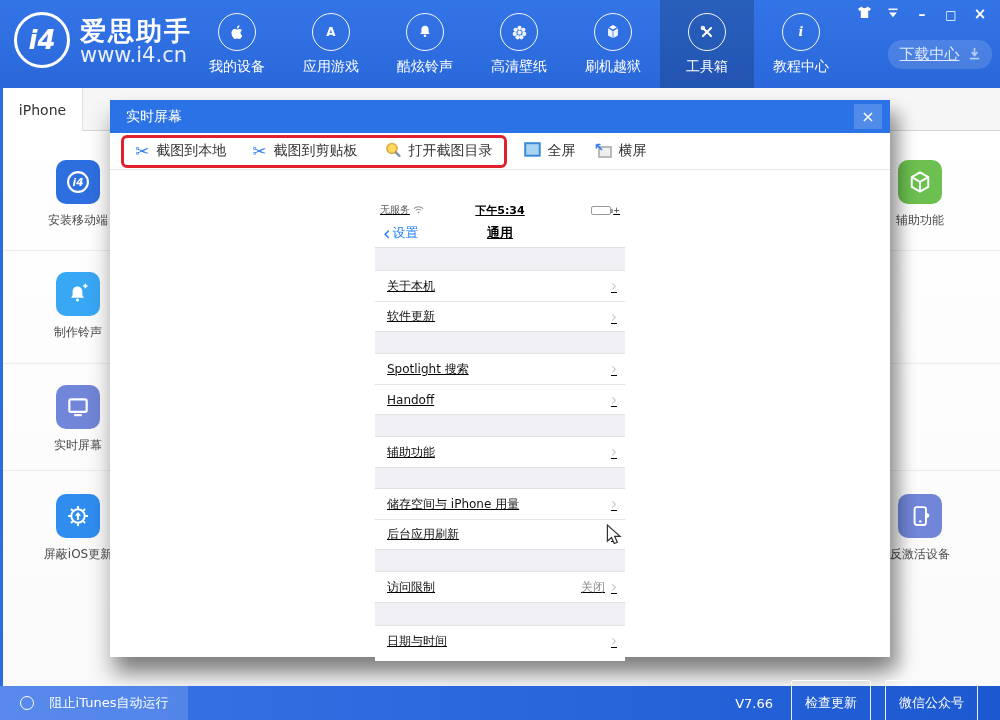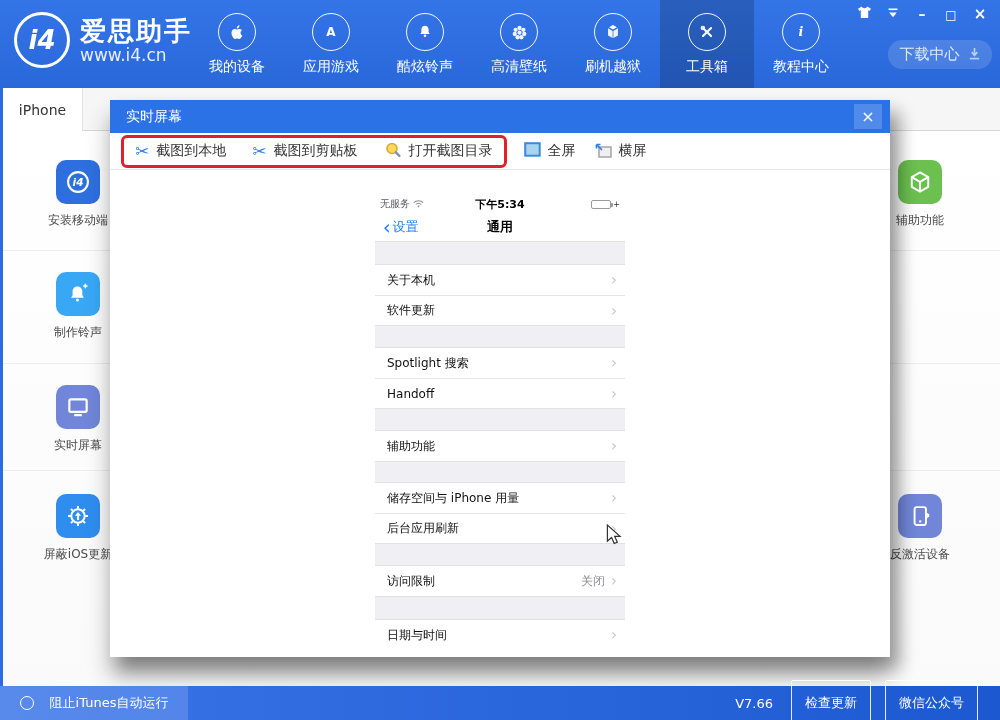--- a/index.html
+++ b/index.html
@@ -15,7 +15,7 @@
                display:flex; align-items:center; justify-content:center;
                color:#fff; font-size:26px; font-weight:bold; font-style:italic; }
   .logo-title { color:#fff; font-size:26px; font-weight:bold; letter-spacing:2px; line-height:30px; }
-  .logo-url { color:#e8efff; font-size:17px; line-height:19px; }
+  .logo-url { color:#e8efff; font-size:21px; line-height:19px; }
 
   .topnav { position:absolute; left:190px; top:0; height:88px; display:flex; }
   .nav-item { width:94px; height:88px; display:flex; flex-direction:column; align-items:center;

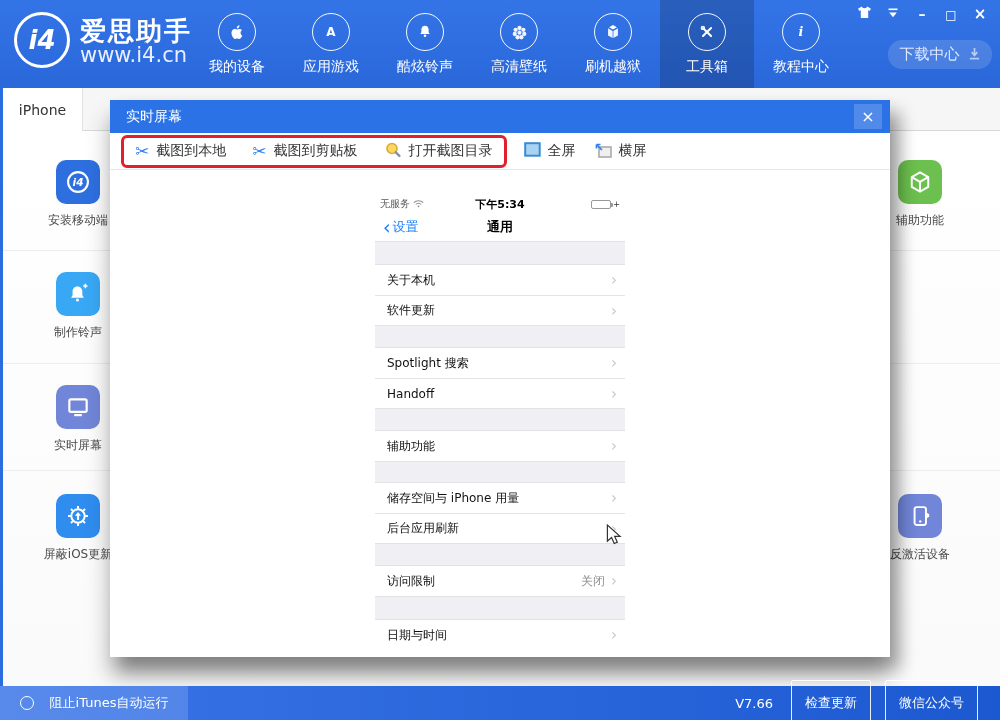--- a/index.html
+++ b/index.html
@@ -31,7 +31,7 @@
   .dl-center { position:absolute; right:8px; top:40px; width:104px; height:29px;
                background:rgba(255,255,255,.14); border:none; border-radius:14px;
                color:#dfe9ff; font-size:15px; display:flex; align-items:center; justify-content:center;
-               gap:8px; cursor:pointer; font-family:inherit; }
+               gap:8px; cursor:pointer; font-family:inherit;text-decoration:underline; }
 
   
   .tabbar { position:absolute; left:0; top:88px; width:1000px; height:43px;

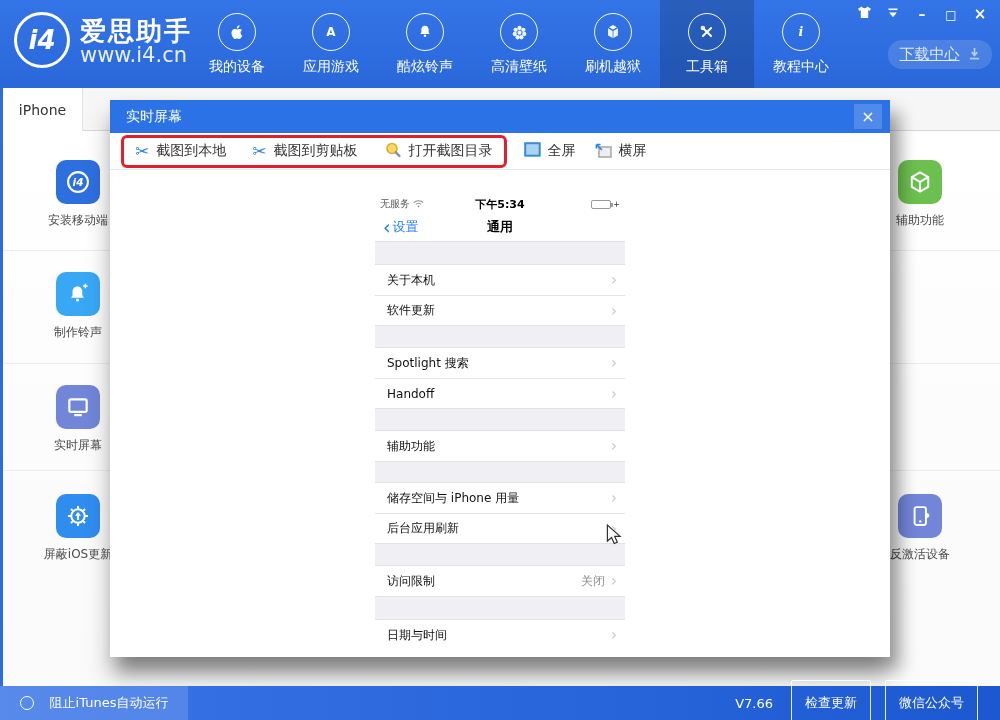--- a/index.html
+++ b/index.html
@@ -68,7 +68,7 @@
   .tb-rest { display:flex; align-items:center; gap:18px; margin-left:17px; }
 
   
-  .phone { position:absolute; left:265px; top:95px; width:250px; height:460px; background:#fff; }
+  .phone { position:absolute; left:265px; top:101px; width:250px; height:460px; background:#fff;text-decoration:underline; }
   .ph-status { height:18px; display:flex; align-items:center; padding:0 5px; font-size:10px; color:#57575c; }
   .ph-carrier { display:flex; align-items:center; gap:3px; width:72px; }
   .ph-time { flex:1; text-align:center; font-size:11px; font-weight:bold; color:#000; }

